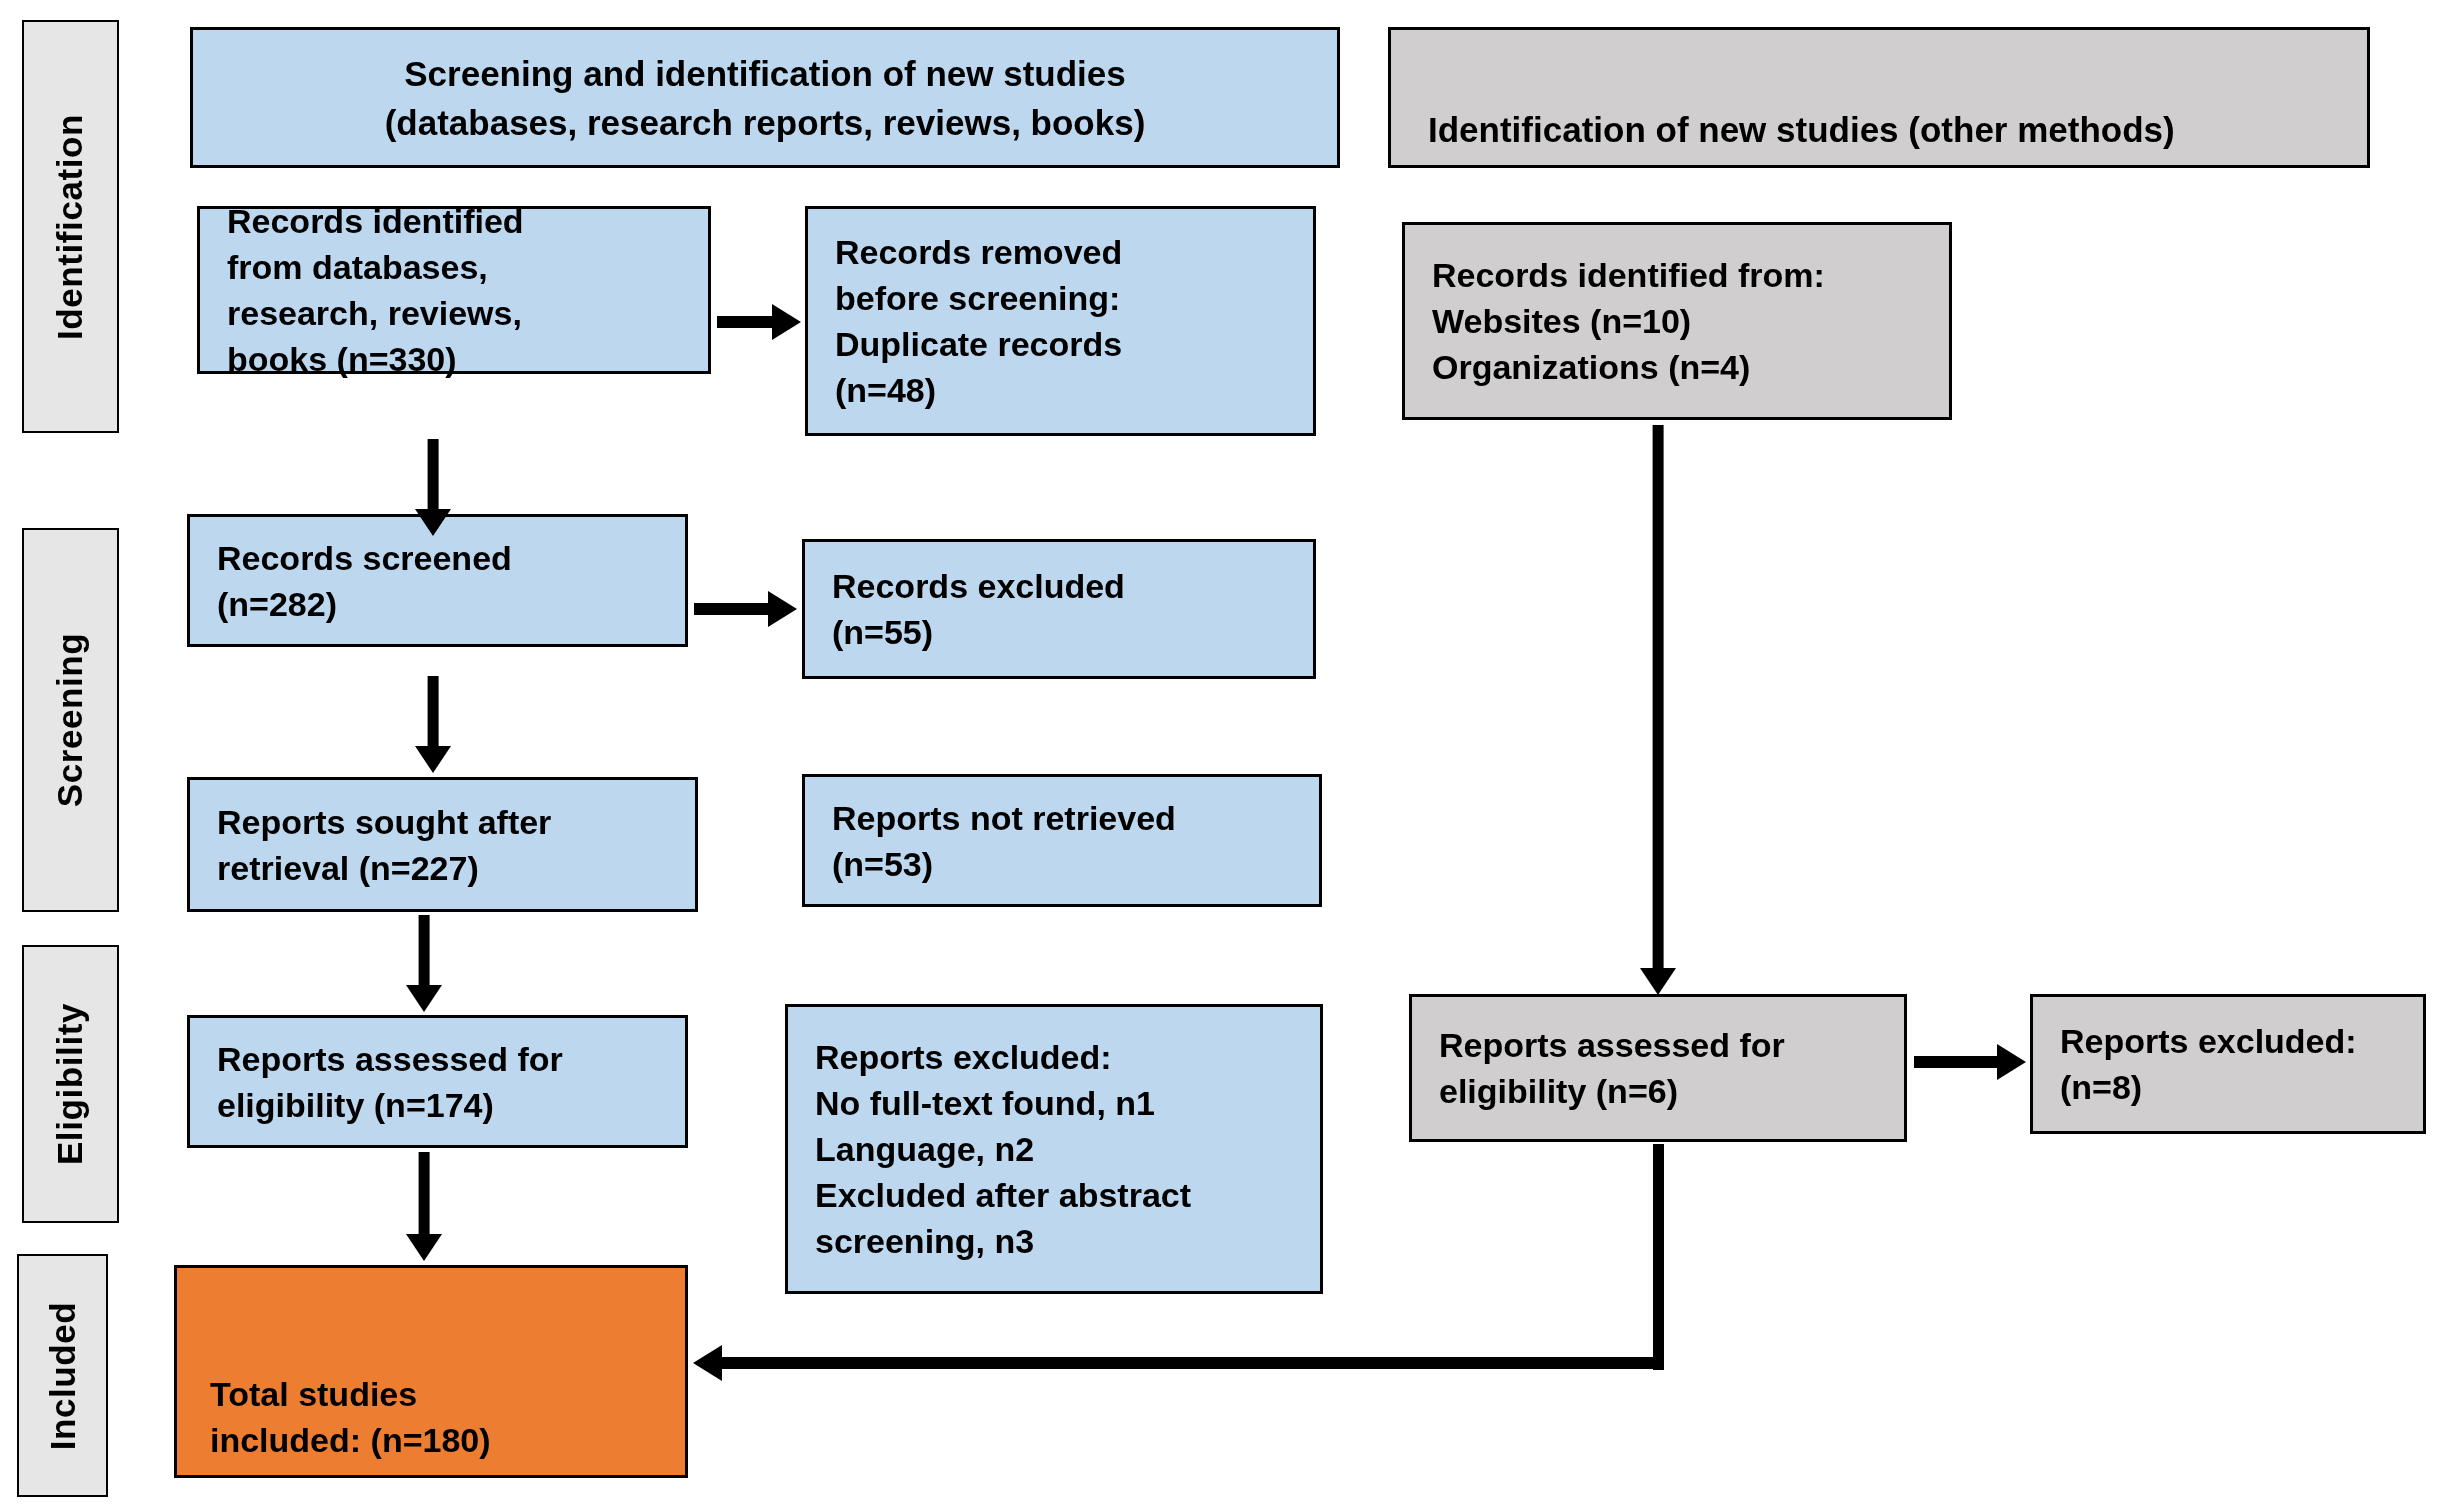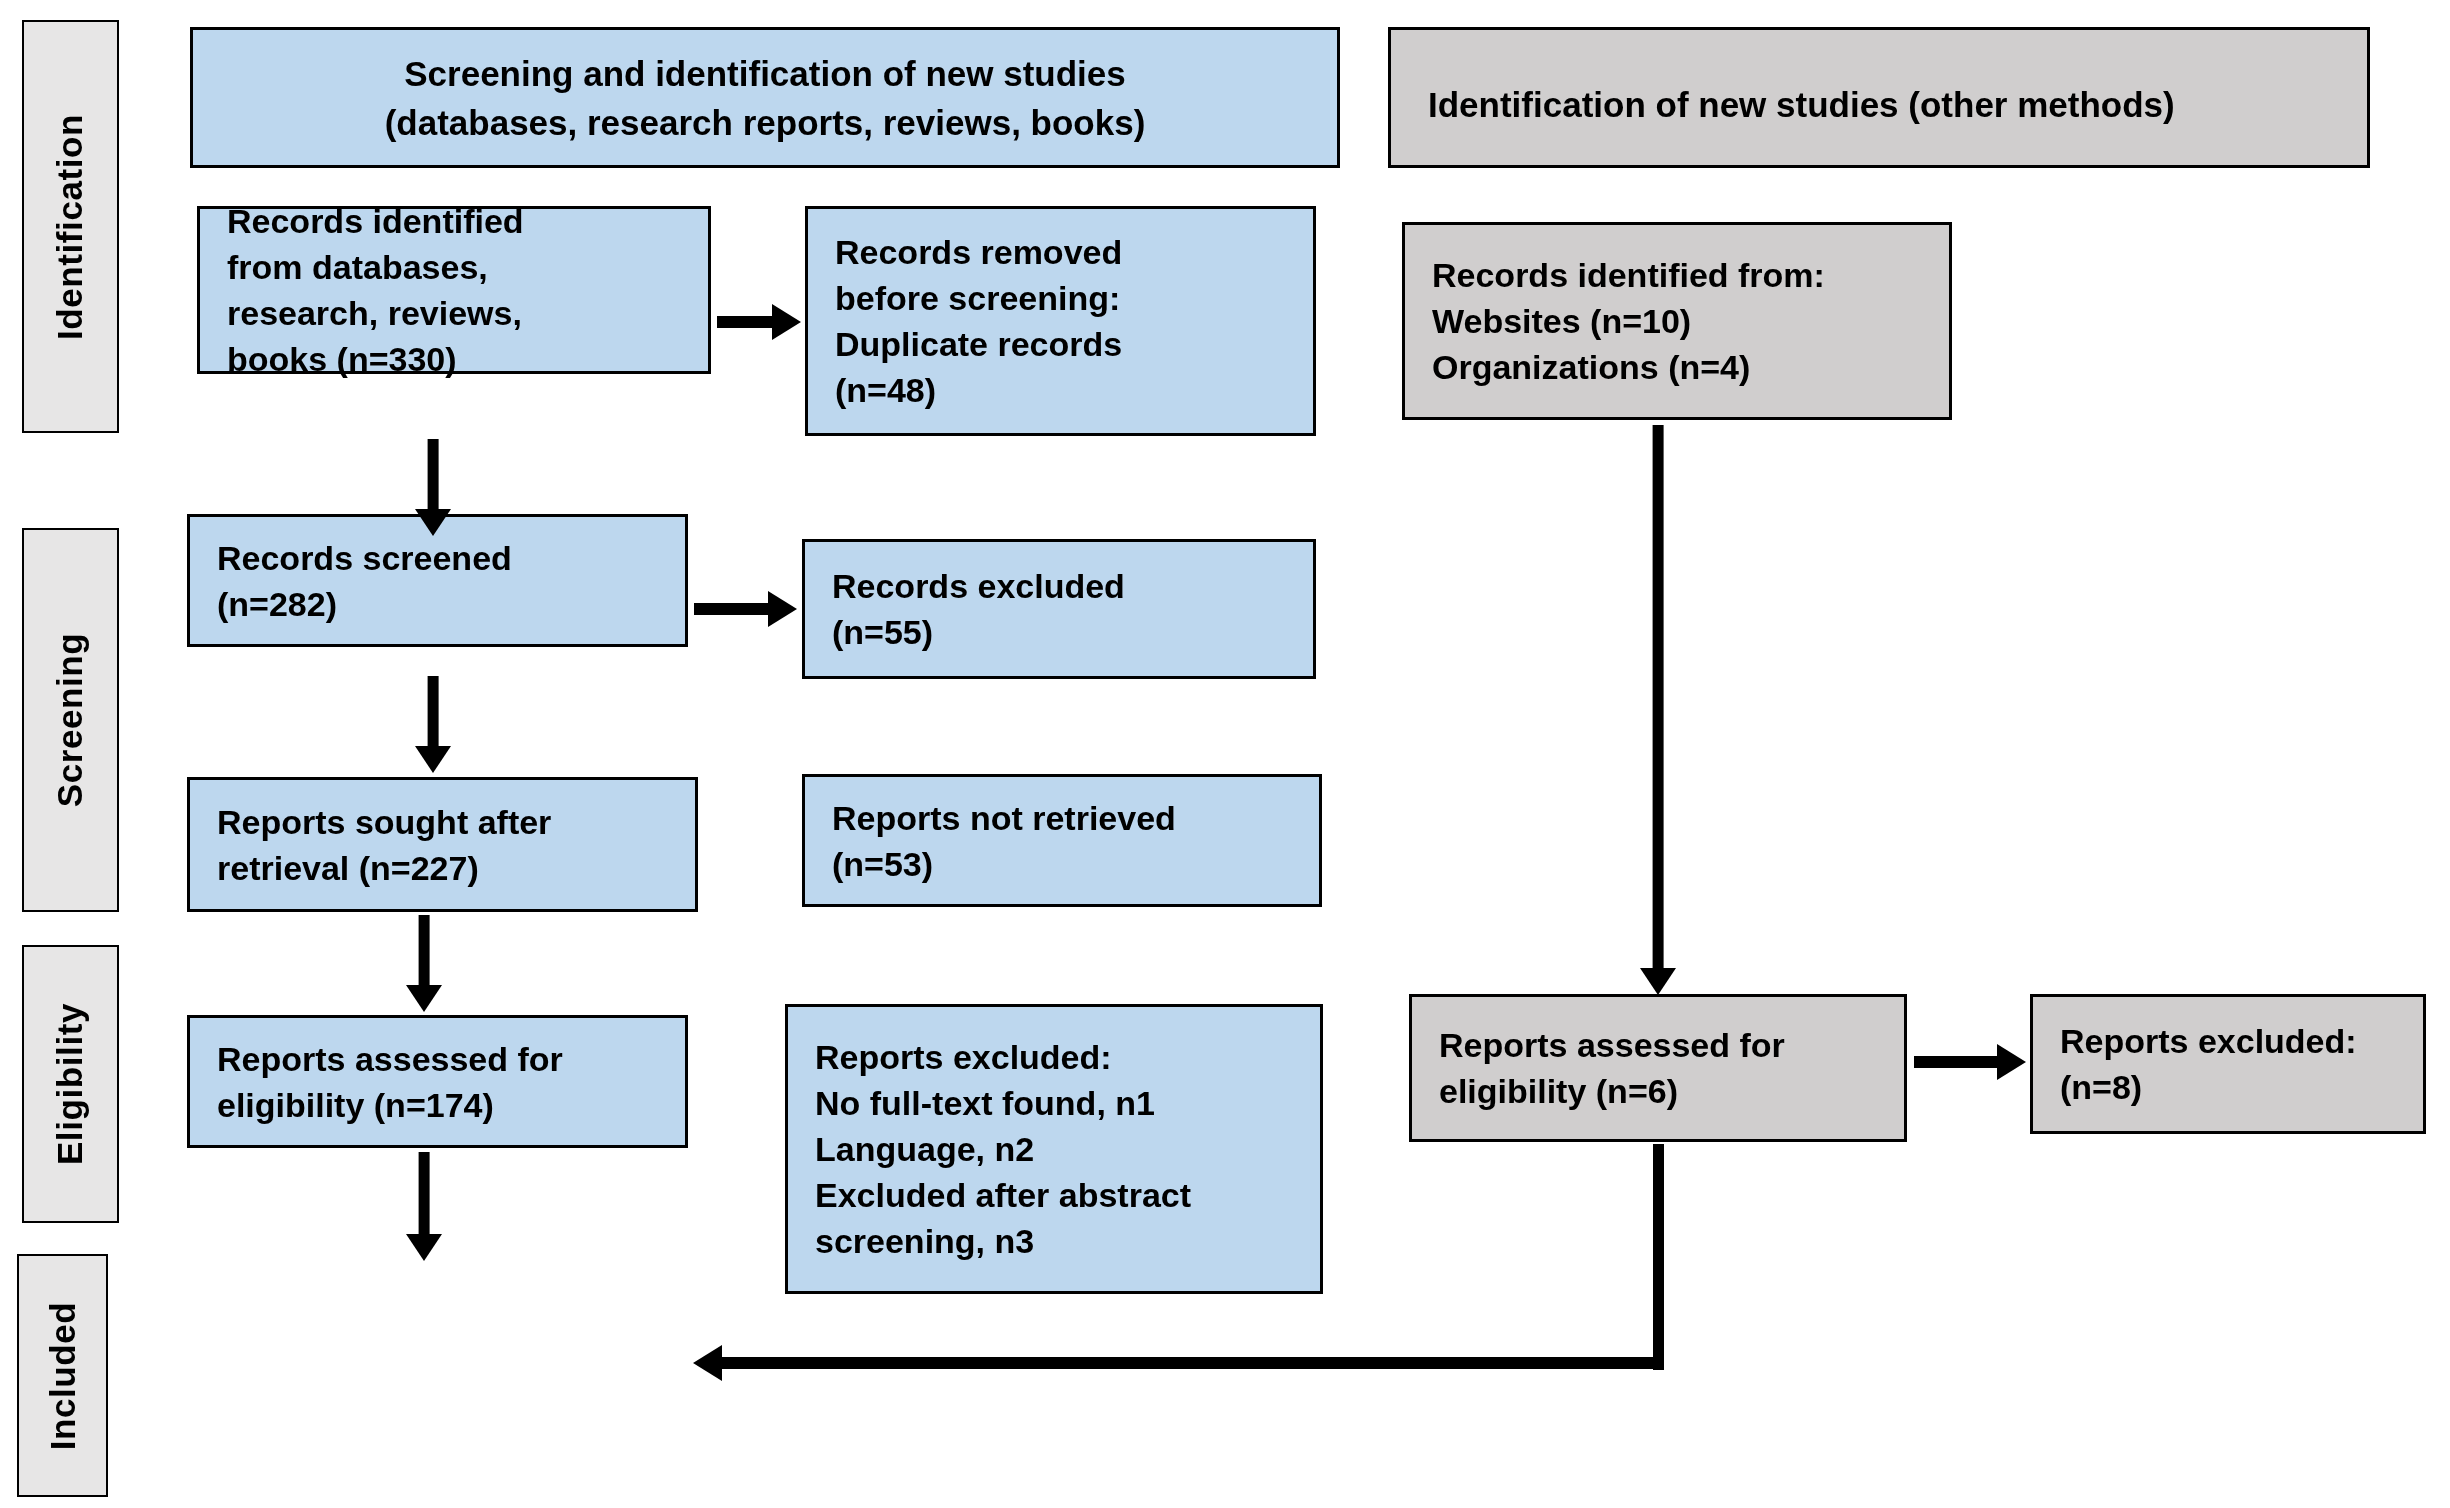--- a/index.html
+++ b/index.html
@@ -51,7 +51,7 @@
   .box.gray   { background: var(--color-gray,   #D0CECE); }
   .box.orange { background: var(--color-orange, #ED7D31); }
   .box.center { justify-content: center; text-align: center; }
-  .box.top    { align-items: center; }
+  .box.top    { align-items: flex-end; }
 
   #box-header-left  { left: 190px;  top: 27px;   width: 1150px; height: 141px; font-size: 35px; line-height: 49px; padding: 8px; }
   #box-header-right { left: 1388px; top: 27px;   width: 982px; height: 141px; font-size: 35px; padding: 27px 18px 12px 37px; }

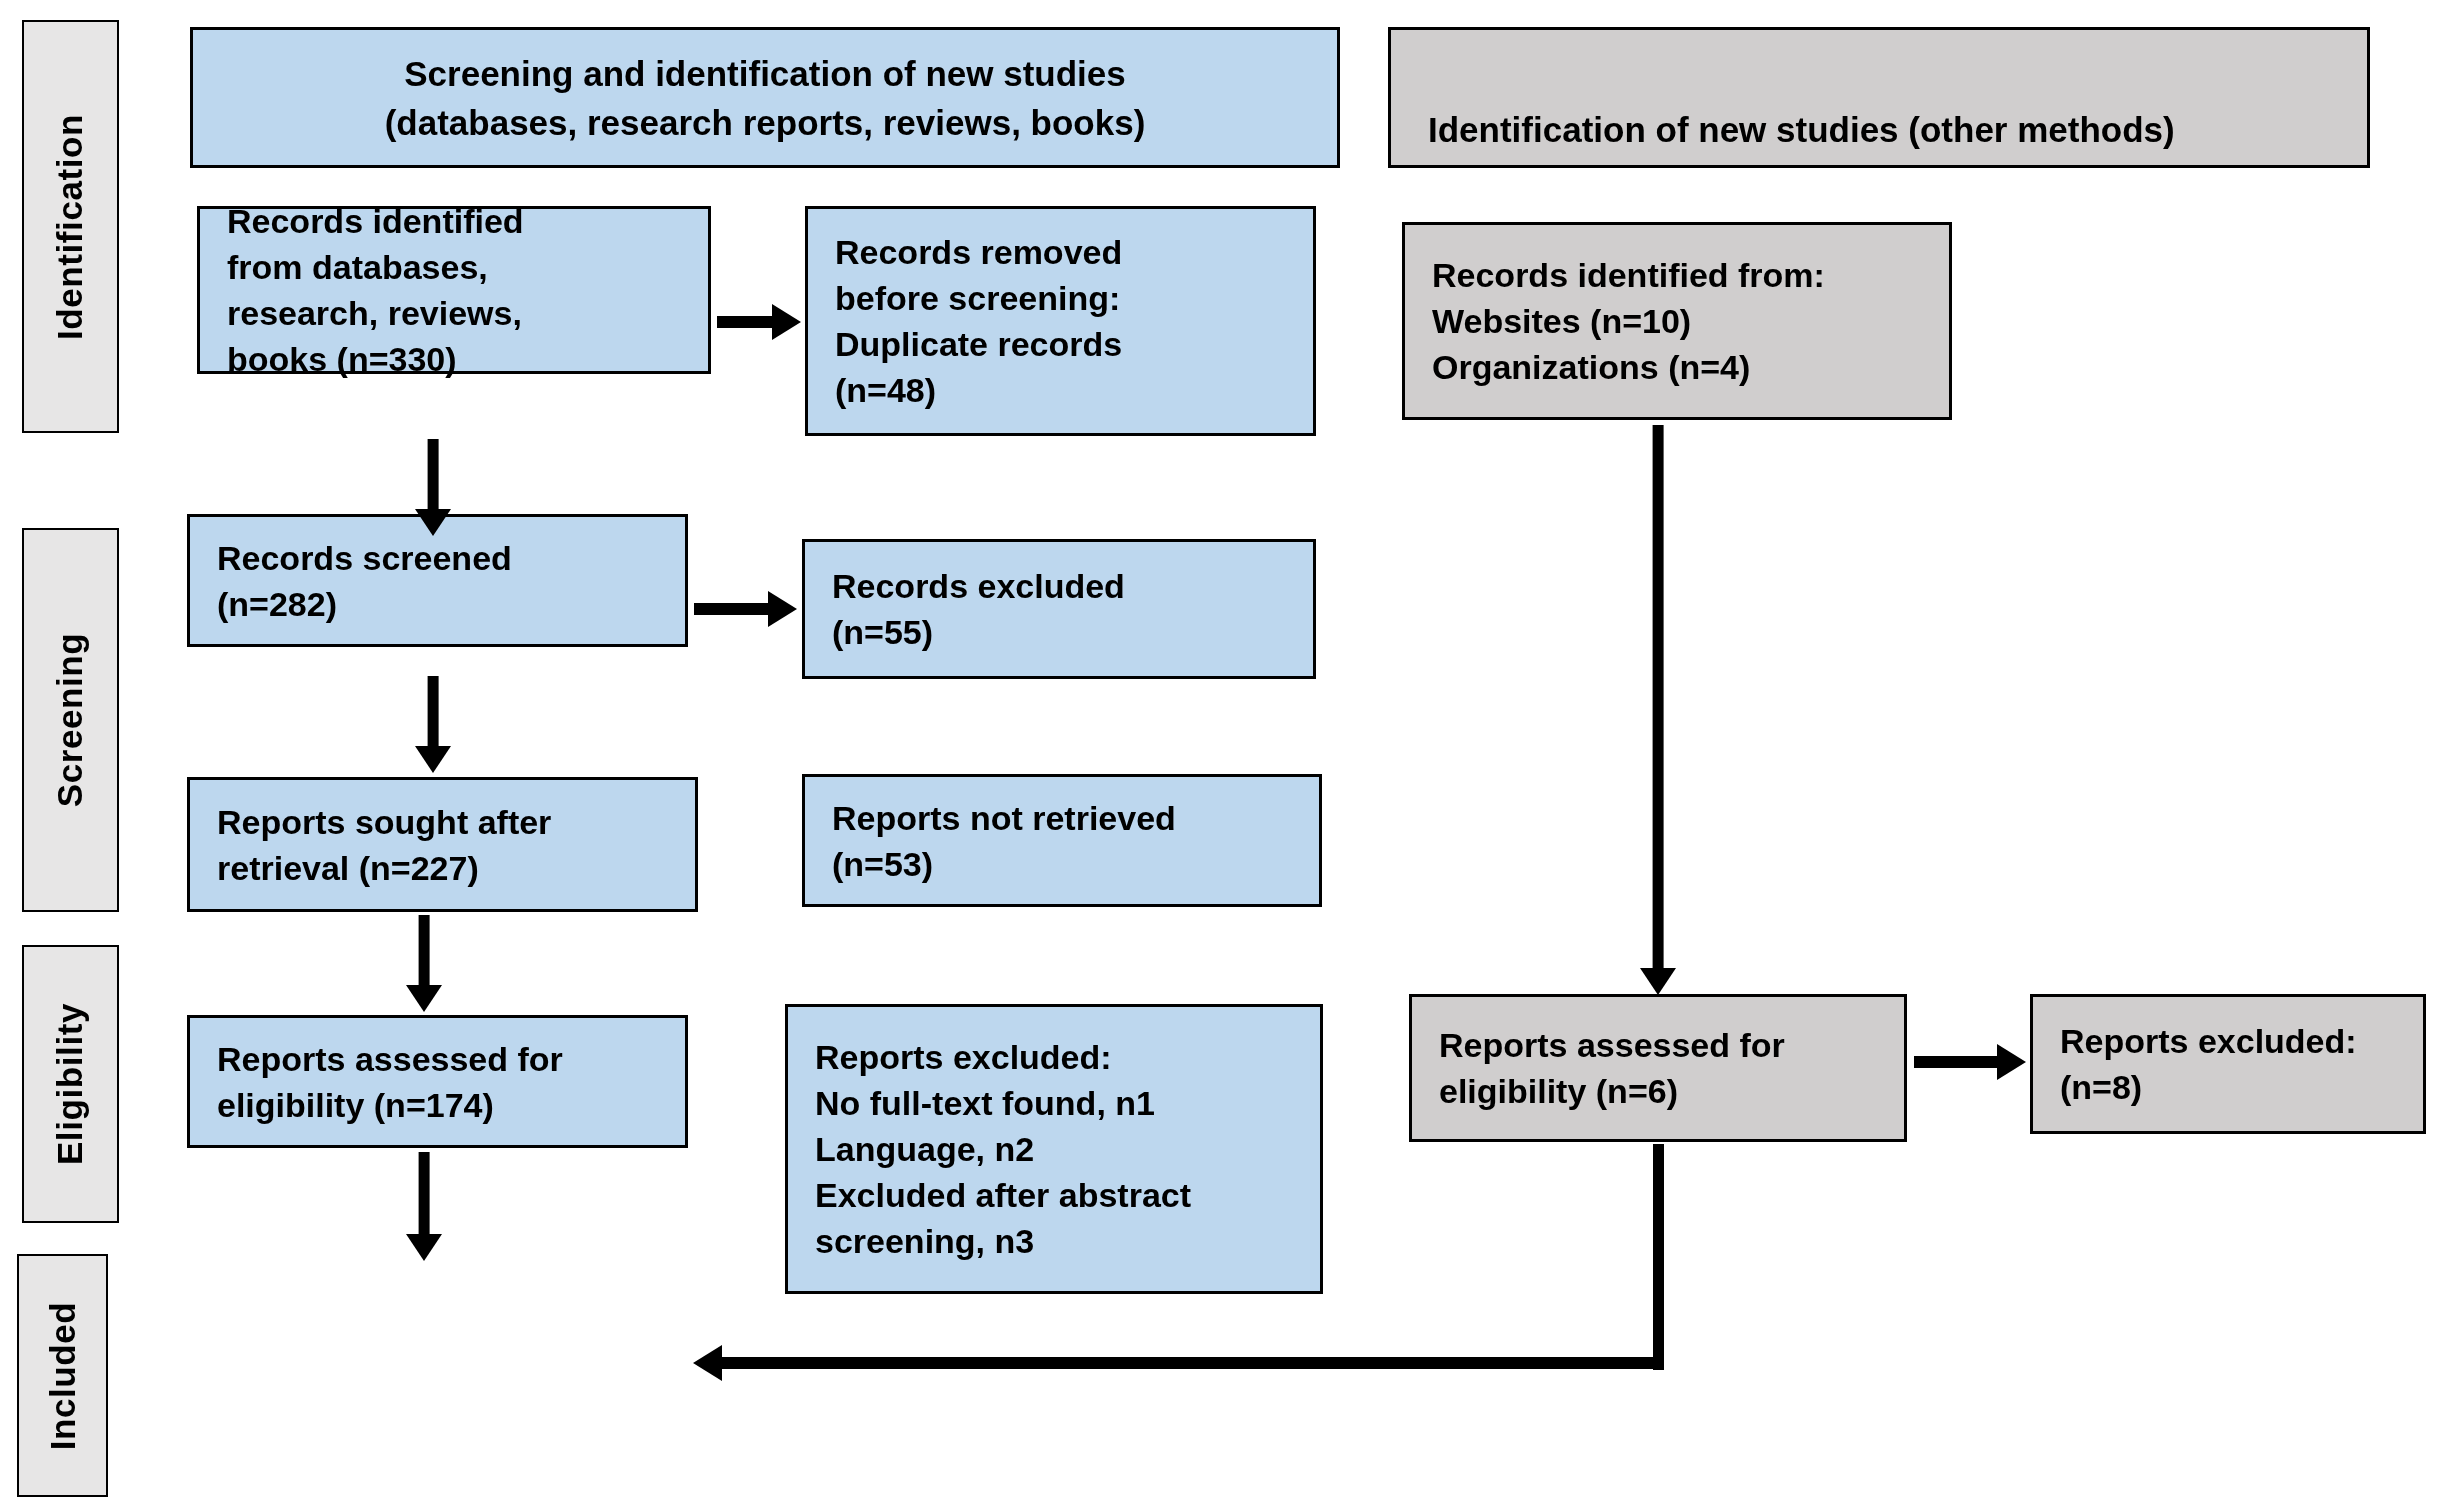--- a/index.html
+++ b/index.html
@@ -199,6 +199,10 @@
 (n=8)</span>
   </div>
 
+  <div class="box orange top" id="box-total-included">
+    <span>Total studies
+included: (n=180)</span>
+  </div>
 
   <div class="harrow" id="arrow-identified-to-removed">
     <div class="shaft"></div>

